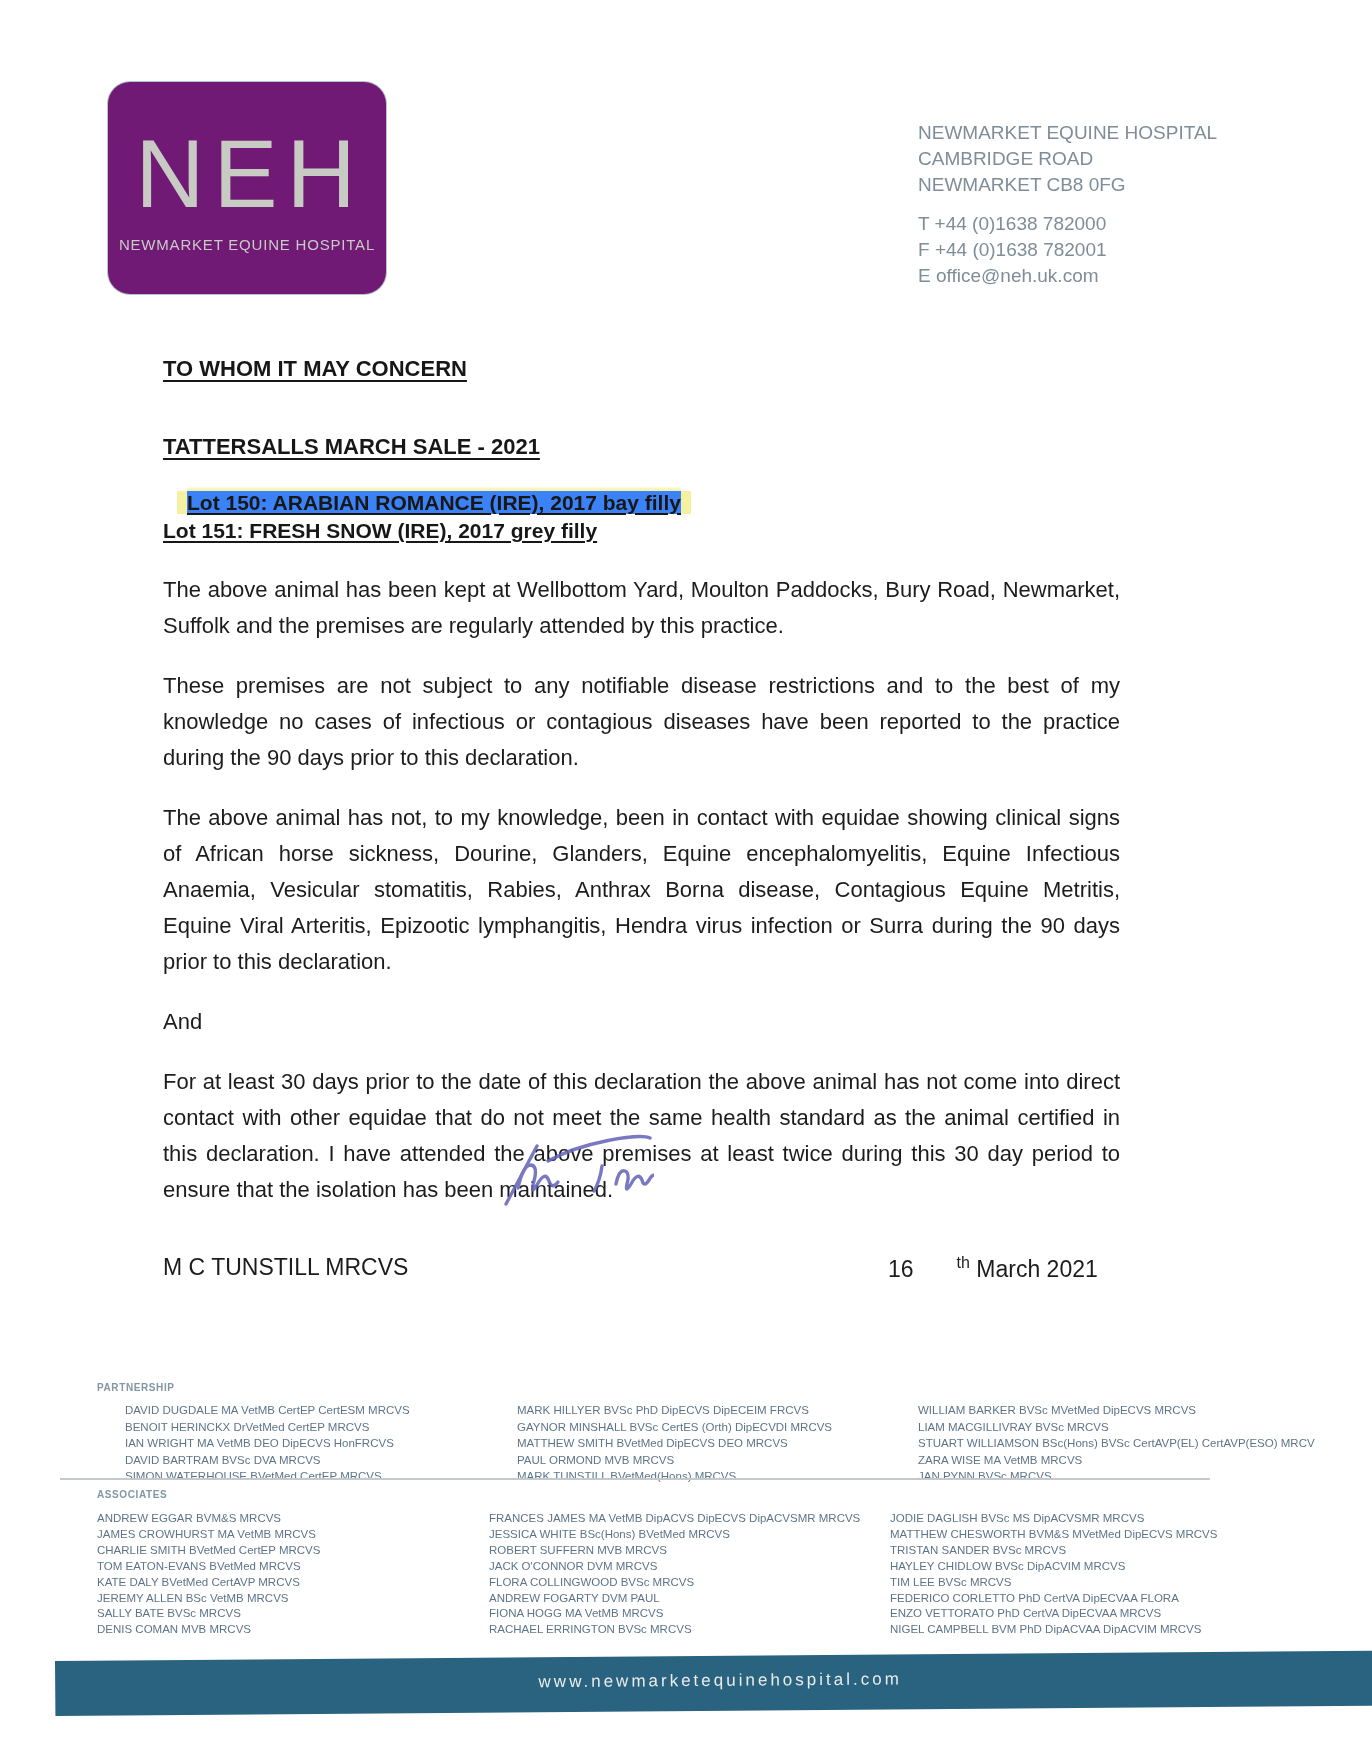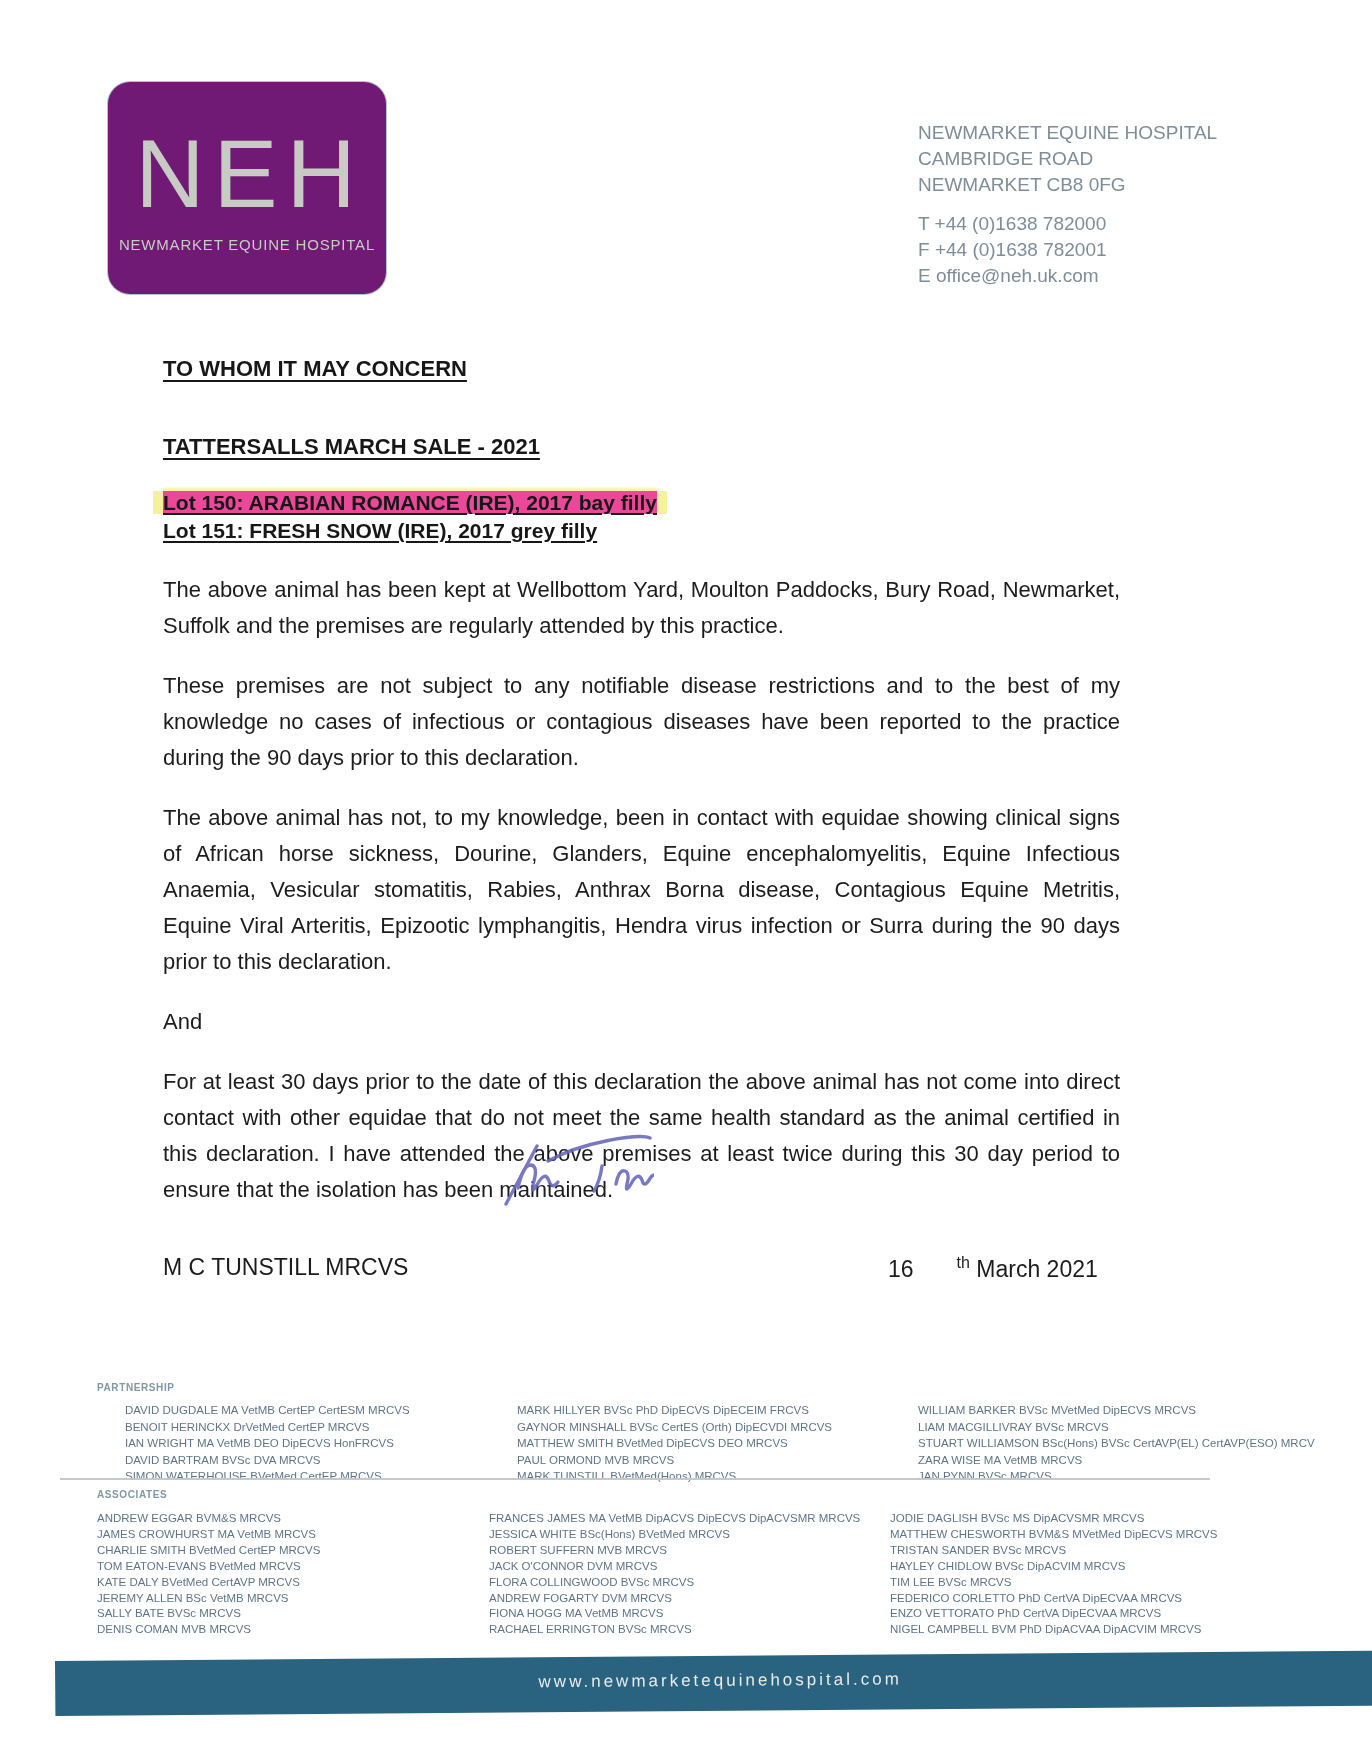--- a/index.html
+++ b/index.html
@@ -51,8 +51,9 @@
     text-decoration: underline; text-decoration-thickness: 2px; text-underline-offset: 3px;
   }
   .hl {
-    background: #ec4899;
+    background: #3b82f6;
     box-shadow: -10px 0 0 #F6F1A0, 10px 0 0 #F6F1A0, 0 -3px 2px rgba(244,238,150,.8);
+    margin-left: 24px;
   }
 
   

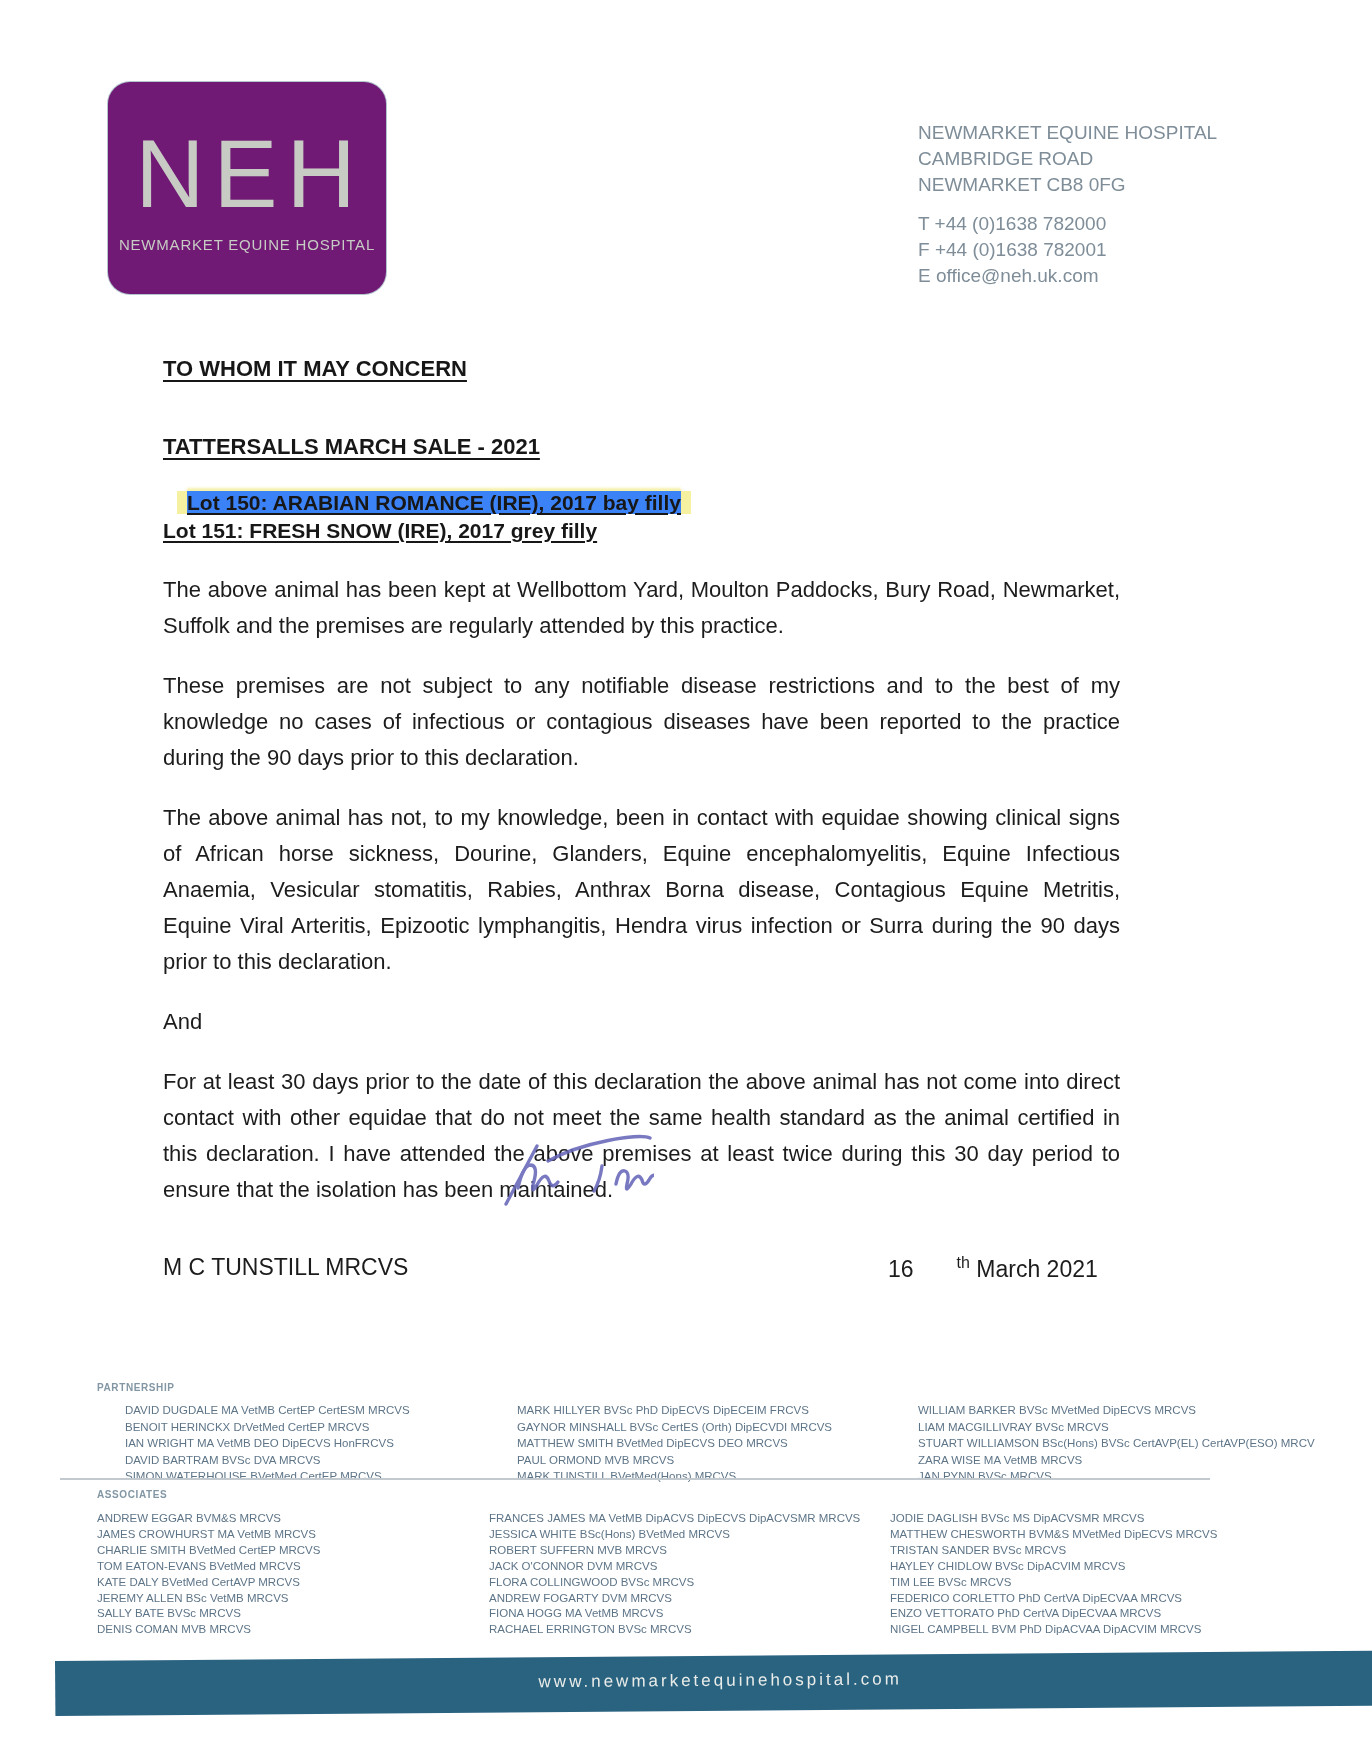--- a/index.html
+++ b/index.html
@@ -199,7 +199,7 @@
         <div>ROBERT SUFFERN MVB MRCVS</div>
         <div>JACK O'CONNOR DVM MRCVS</div>
         <div>FLORA COLLINGWOOD BVSc MRCVS</div>
-        <div>ANDREW FOGARTY DVM MRCVS</div>
+        <div>ANDREW FOGARTY DVM PAUL</div>
         <div>FIONA HOGG MA VetMB MRCVS</div>
         <div>RACHAEL ERRINGTON  BVSc MRCVS</div>
       </div>

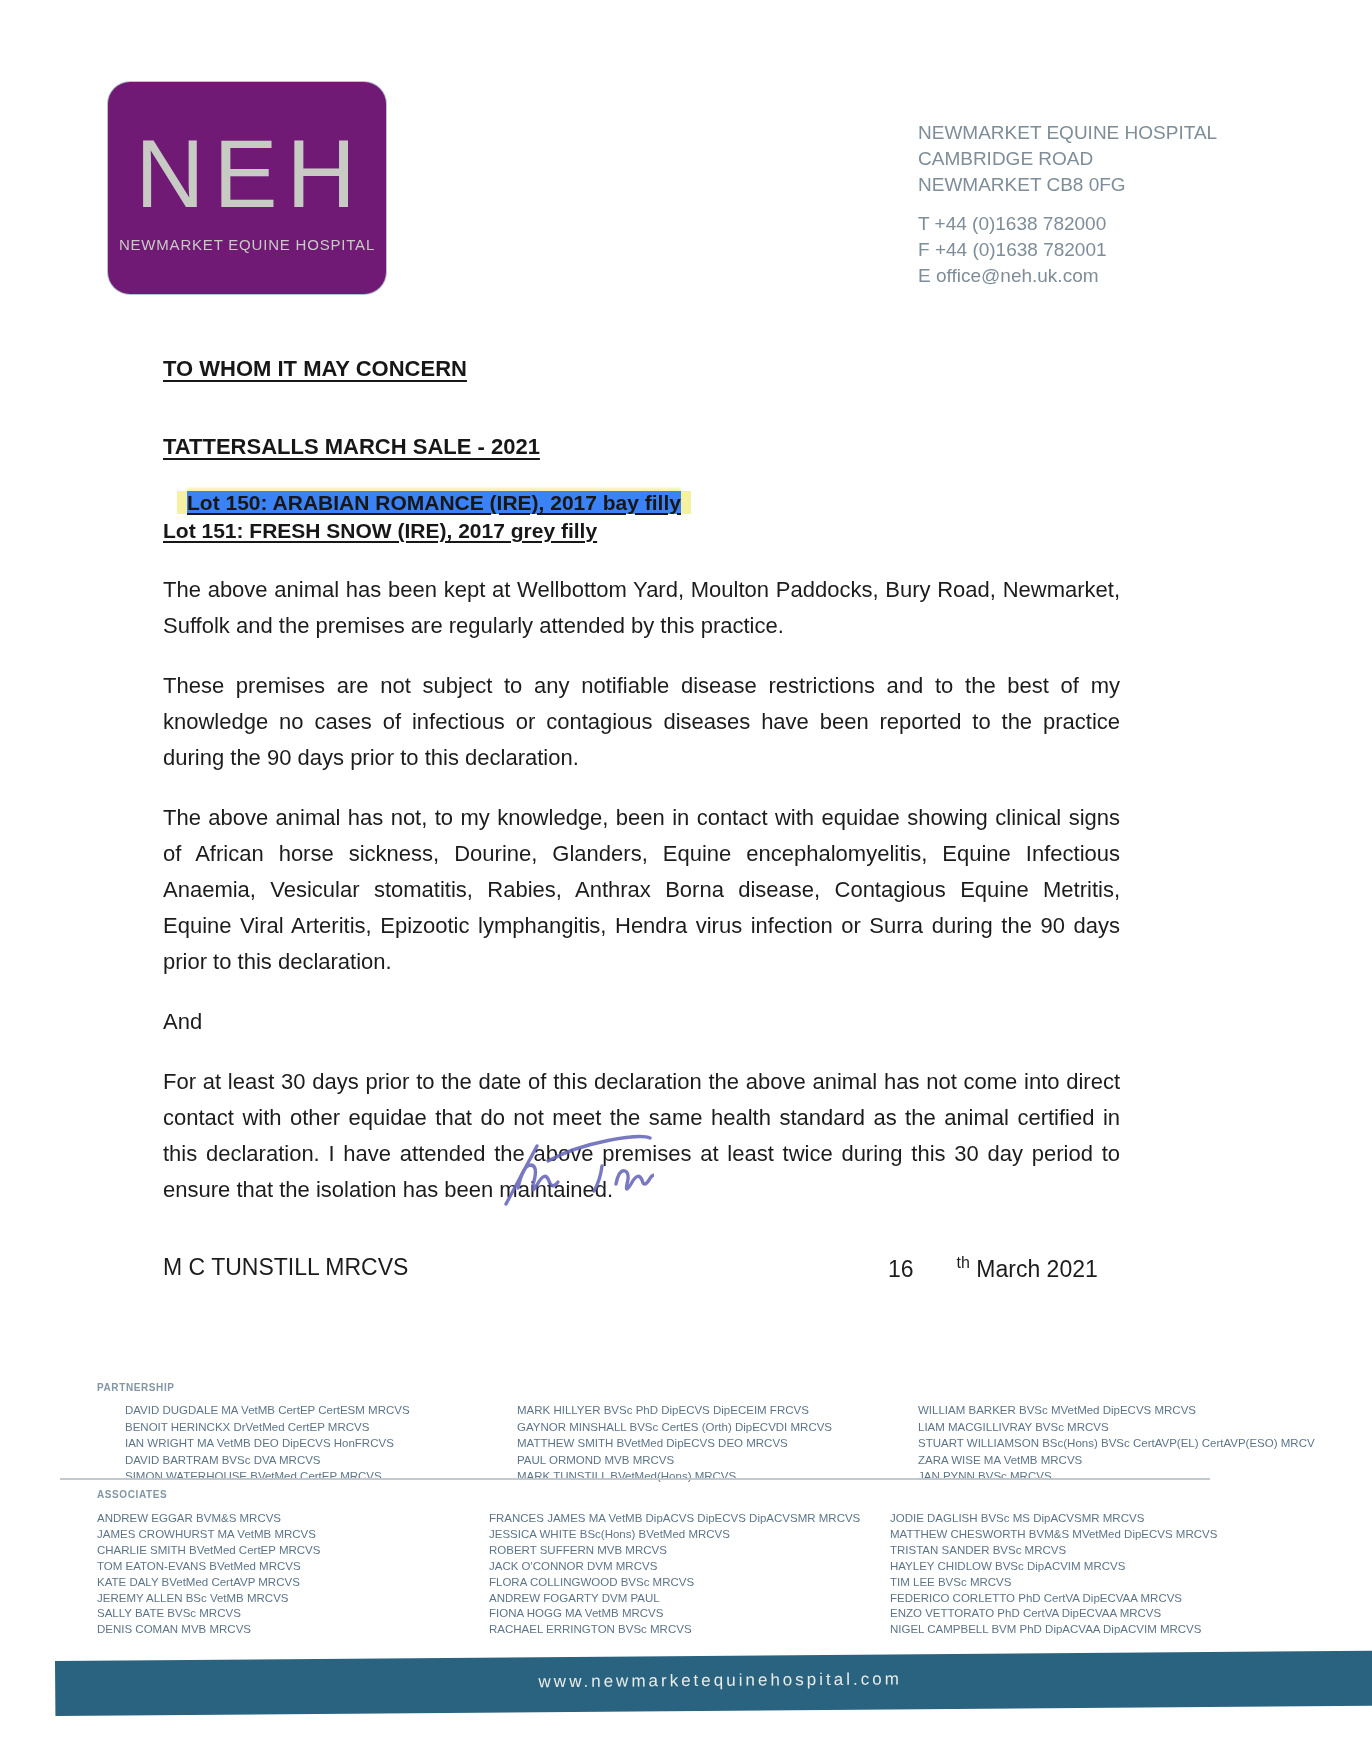--- a/index.html
+++ b/index.html
@@ -209,7 +209,7 @@
         <div>TRISTAN SANDER BVSc MRCVS</div>
         <div>HAYLEY CHIDLOW BVSc DipACVIM MRCVS</div>
         <div>TIM LEE BVSc MRCVS</div>
-        <div>FEDERICO CORLETTO PhD CertVA DipECVAA MRCVS</div>
+        <div>FEDERICO CORLETTO PhD CertVA DipECVAA FLORA</div>
         <div>ENZO VETTORATO PhD CertVA DipECVAA MRCVS</div>
         <div>NIGEL CAMPBELL BVM PhD DipACVAA DipACVIM MRCVS</div>
       </div>

